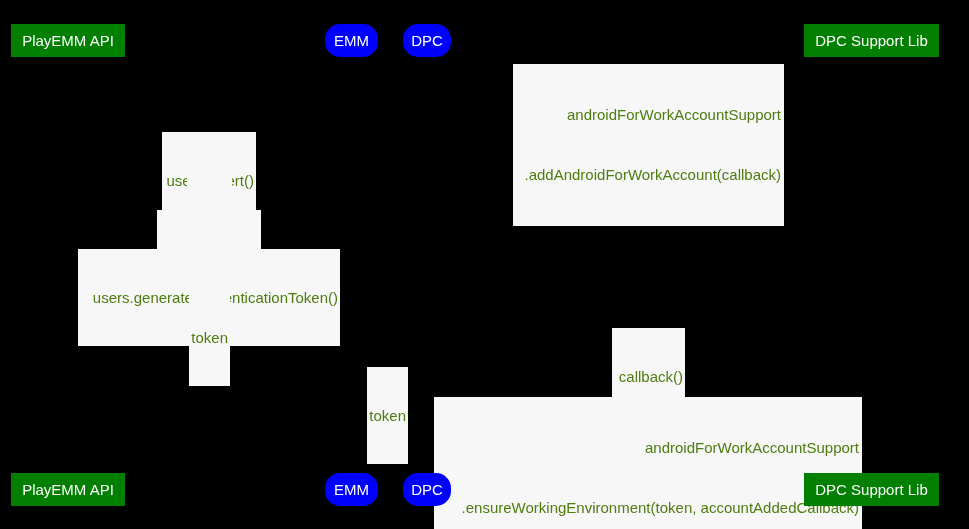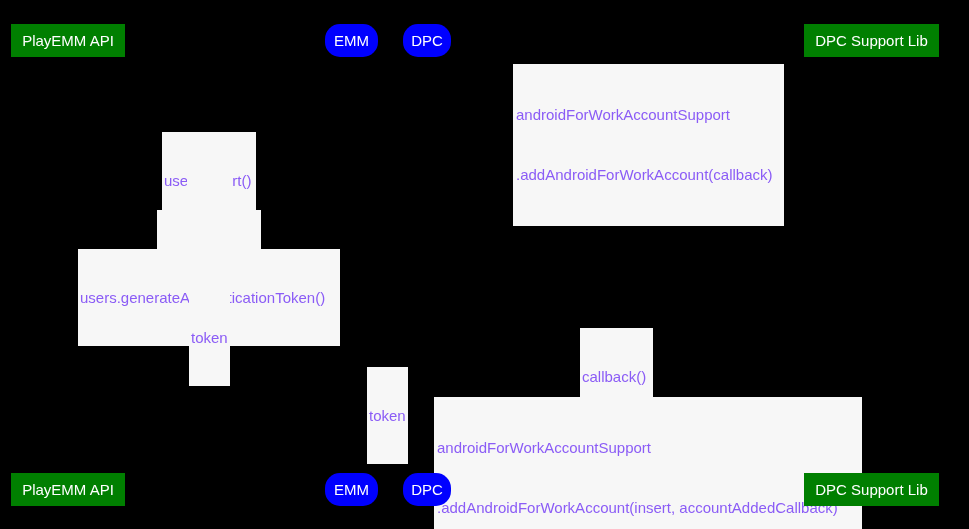--- a/index.html
+++ b/index.html
@@ -35,11 +35,11 @@
   .msg-label {
     position: absolute;
     background: #f7f7f7;
-    color: #8b5cf6;
+    color: #4d7c0f;
     font-size: 15px;
     line-height: 19px;
     white-space: pre;
-    text-align: left;
+    text-align: right;
     box-sizing: border-box;
     padding: 1px 2px;
   }

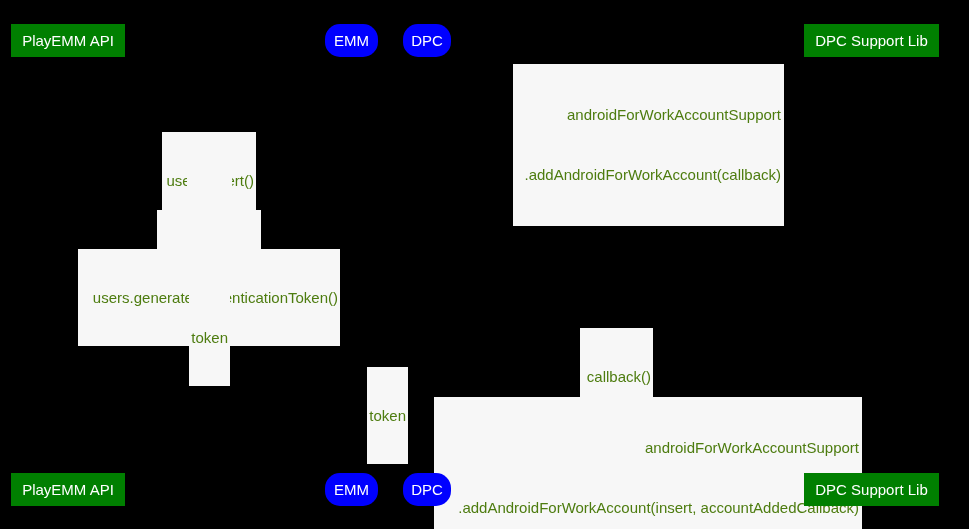--- a/index.html
+++ b/index.html
@@ -97,7 +97,7 @@
     <span class="msg-line">token</span>
   </div>
 
-  <div class="msg-label" style="left:580px; top:328px; width:73px;">
+  <div class="msg-label" style="left:612px; top:328px; width:73px;">
     <span class="msg-line">callback()</span>
   </div>
 

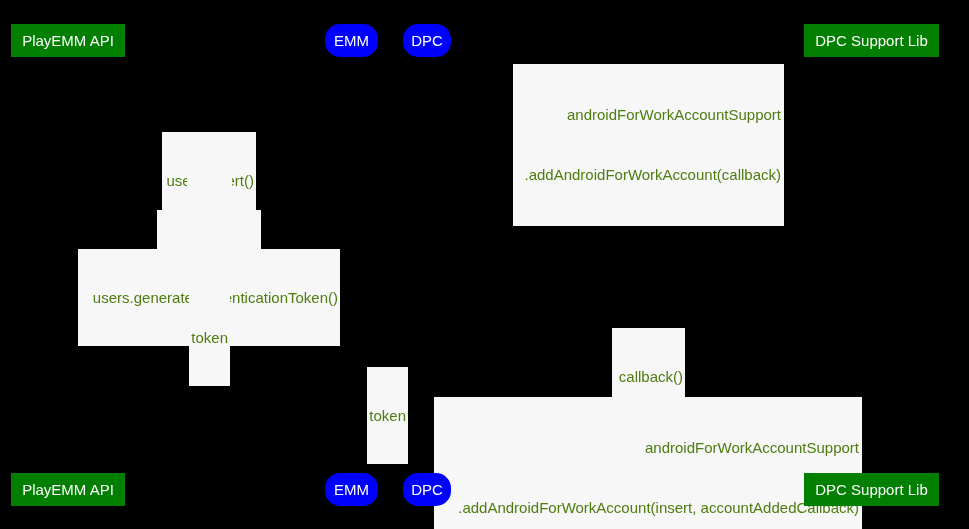--- a/index.html
+++ b/index.html
@@ -107,7 +107,7 @@
 
   <div class="msg-label two-line" style="left:434px; top:397px; width:428px;">
     <span class="msg-line">androidForWorkAccountSupport</span>
-    <span class="msg-line">.addAndroidForWorkAccount(insert, accountAddedCallback)</span>
+    <span class="msg-line">.ensureWorkingEnvironment(token, accountAddedCallback)</span>
   </div>
 
   <div class="participant green" style="left:11px; top:473px; width:114px; height:33px;">

